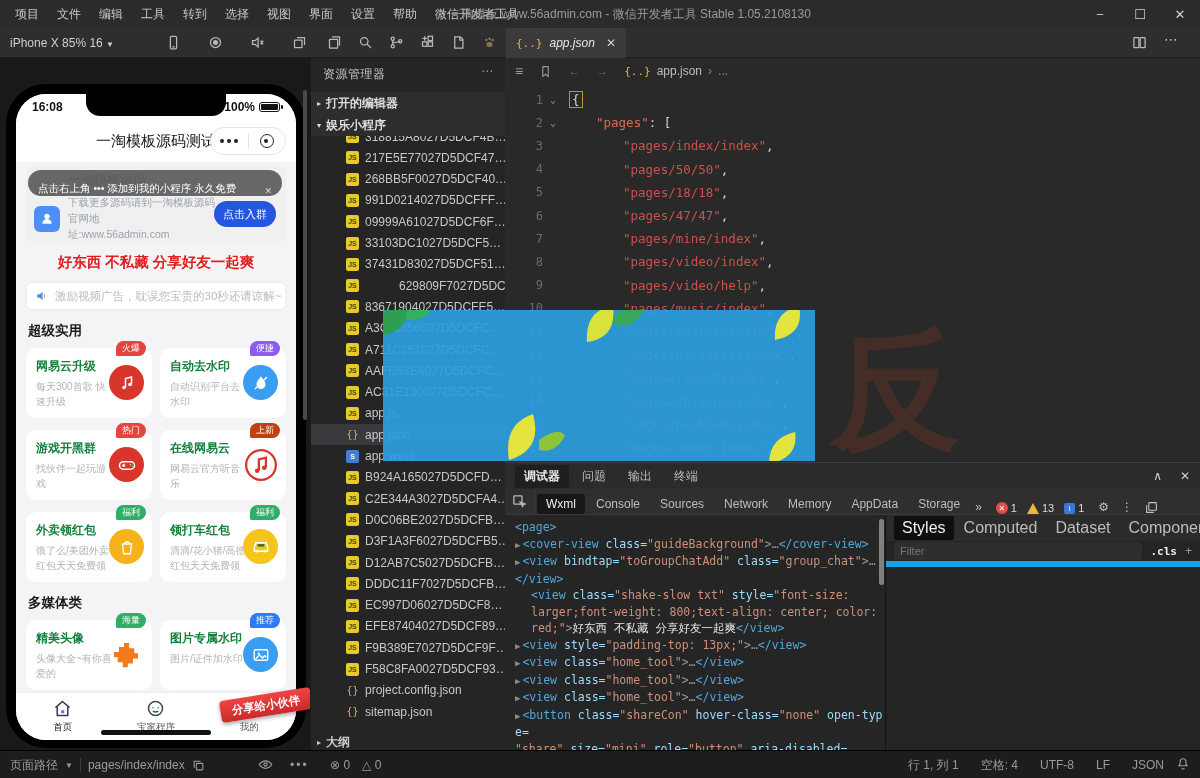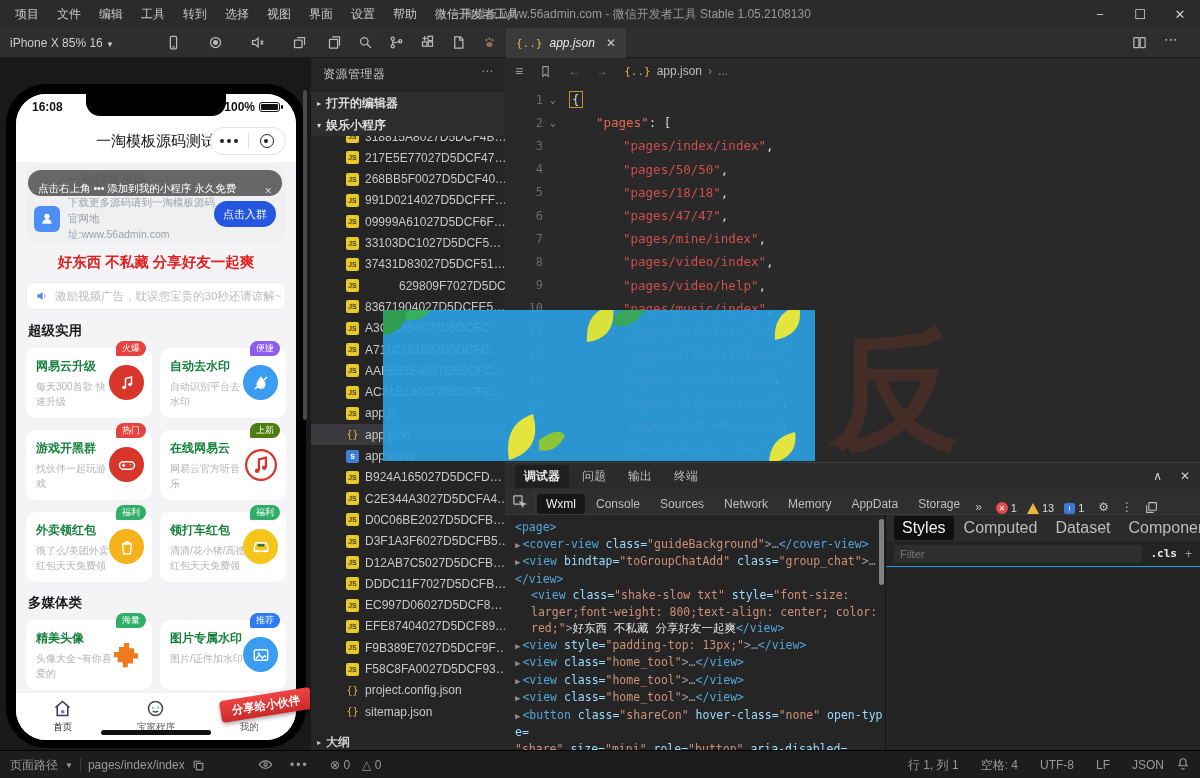--- a/index.html
+++ b/index.html
@@ -330,7 +330,7 @@
               </div>
             </div>
             <div class="card">
-              <div class="badge" style="background: #4d7c0f;">上新</div>
+              <div class="badge" style="background: #c2410c;">上新</div>
               <div class="card-t">在线网易云</div>
               <div class="card-d">网易云官方听音乐</div>
               <div class="cicon">

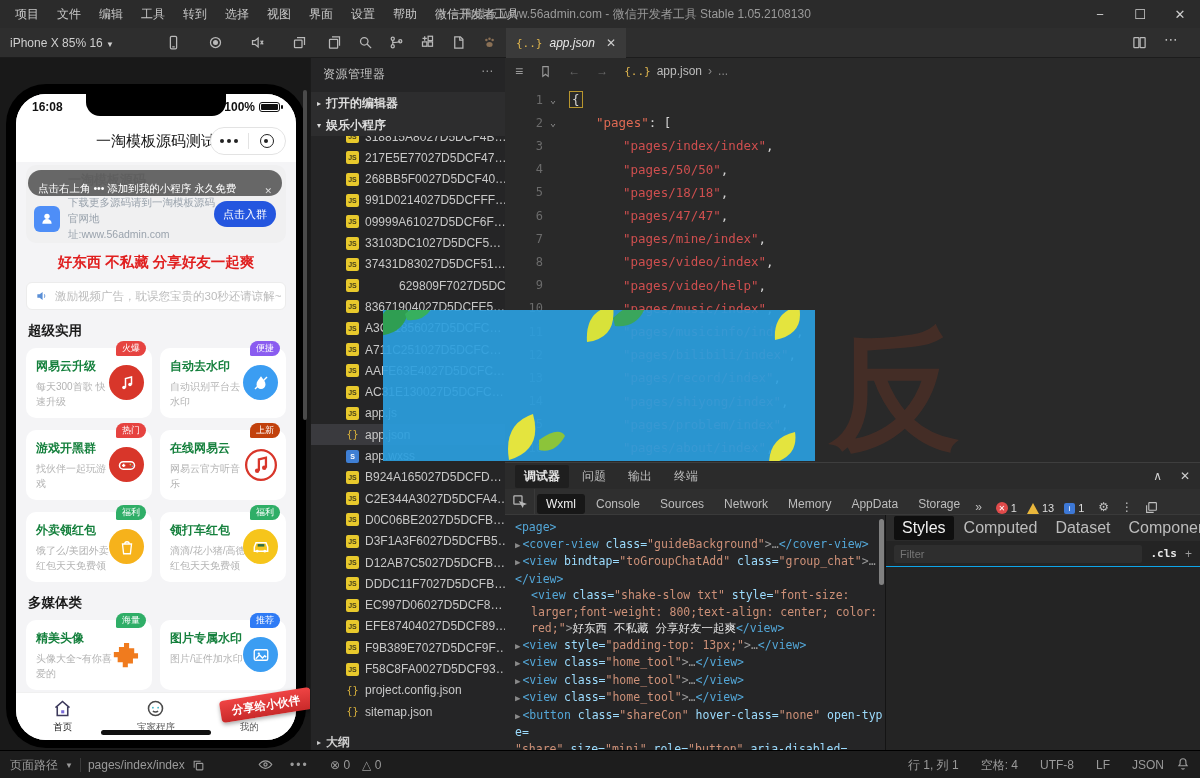--- a/index.html
+++ b/index.html
@@ -125,7 +125,7 @@
 .side-tabs{height:26px;background:#2b2b2b;display:flex;align-items:center;gap:2px;padding-left:8px}
 .side-tab{padding:3px 8px;color:#bdbdbd;font-size:16px;border-radius:2px;white-space:nowrap}
 .side-tab.act{background:#0f0f0f;color:#f0f0f0}
-.filter-row{height:26px;border-bottom:1px solid #0ea5e9;display:flex;align-items:center;padding:0 8px;gap:8px}
+.filter-row{height:26px;border-bottom:6px solid #0ea5e9;display:flex;align-items:center;padding:0 8px;gap:8px}
 .filter-in{flex:1;background:#2e2e2e;border:none;outline:none;height:18px;color:#ccc;font-size:11px;padding:0 6px;border-radius:2px}
 .cls{color:#e8e8e8;font-family:"DejaVu Sans Mono",monospace;font-size:11px;font-weight:bold}
 

